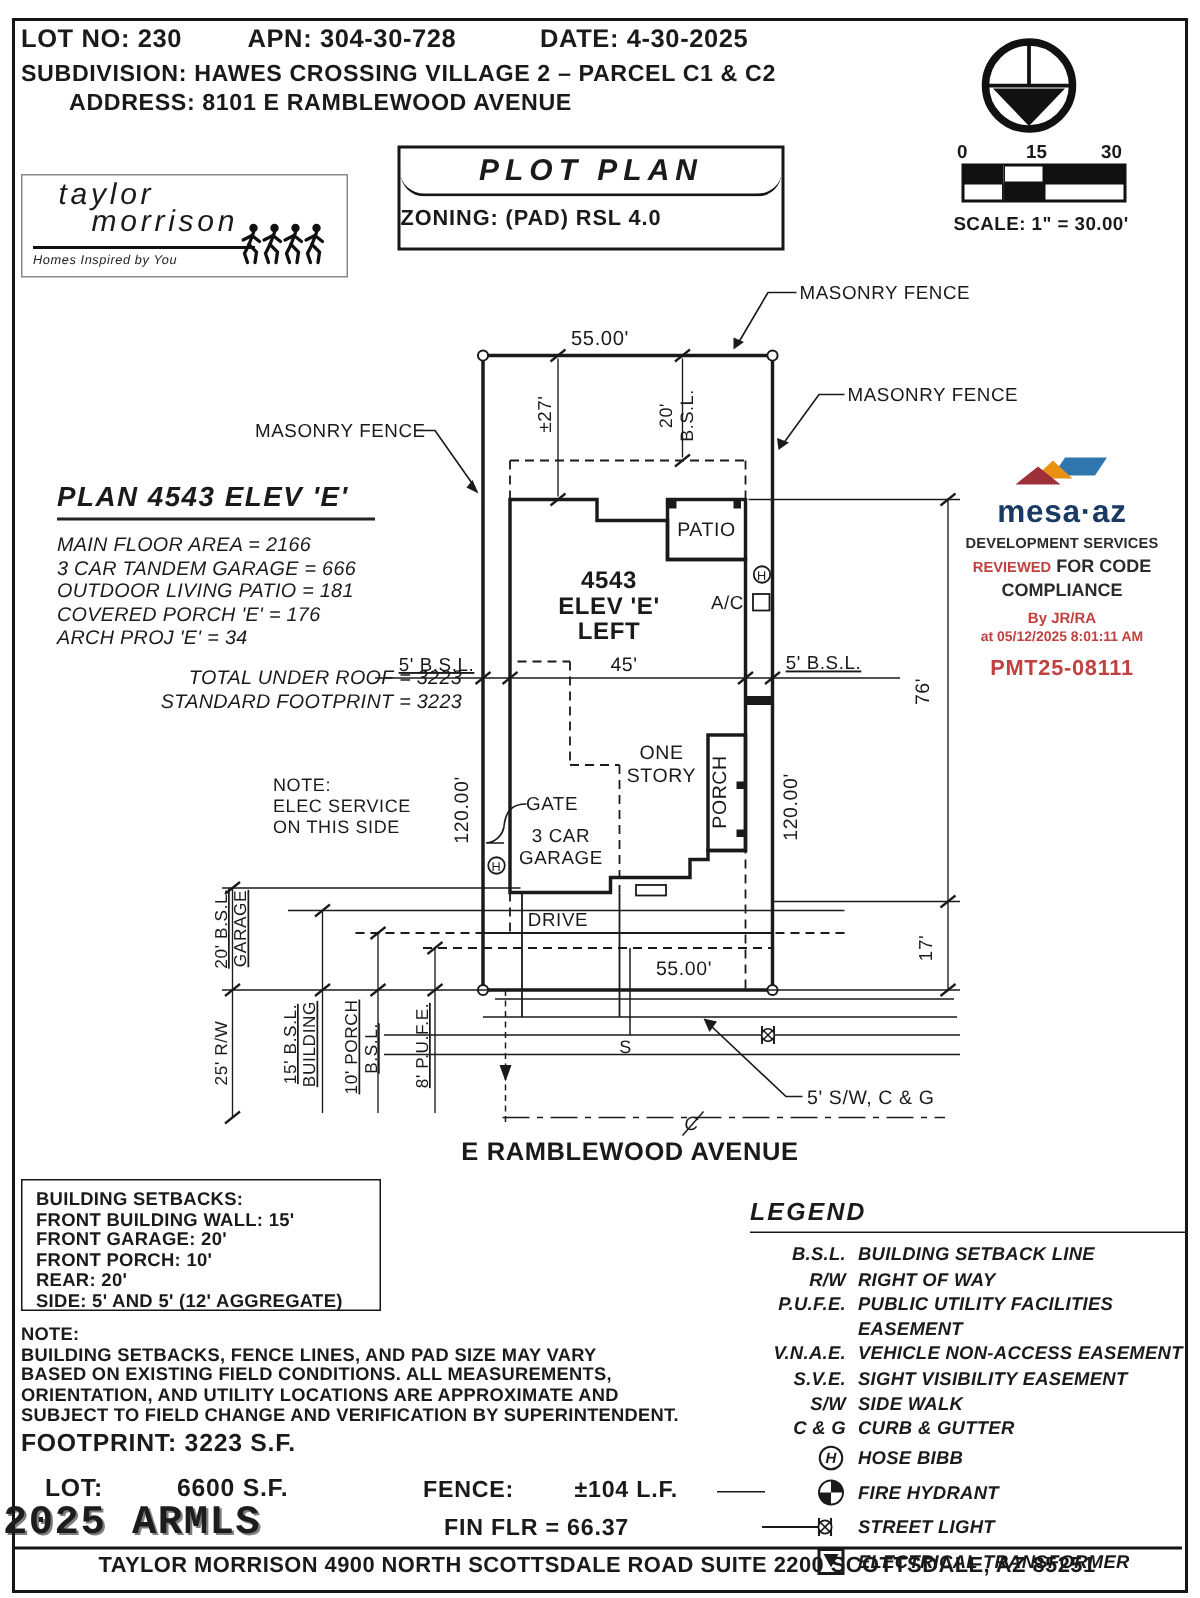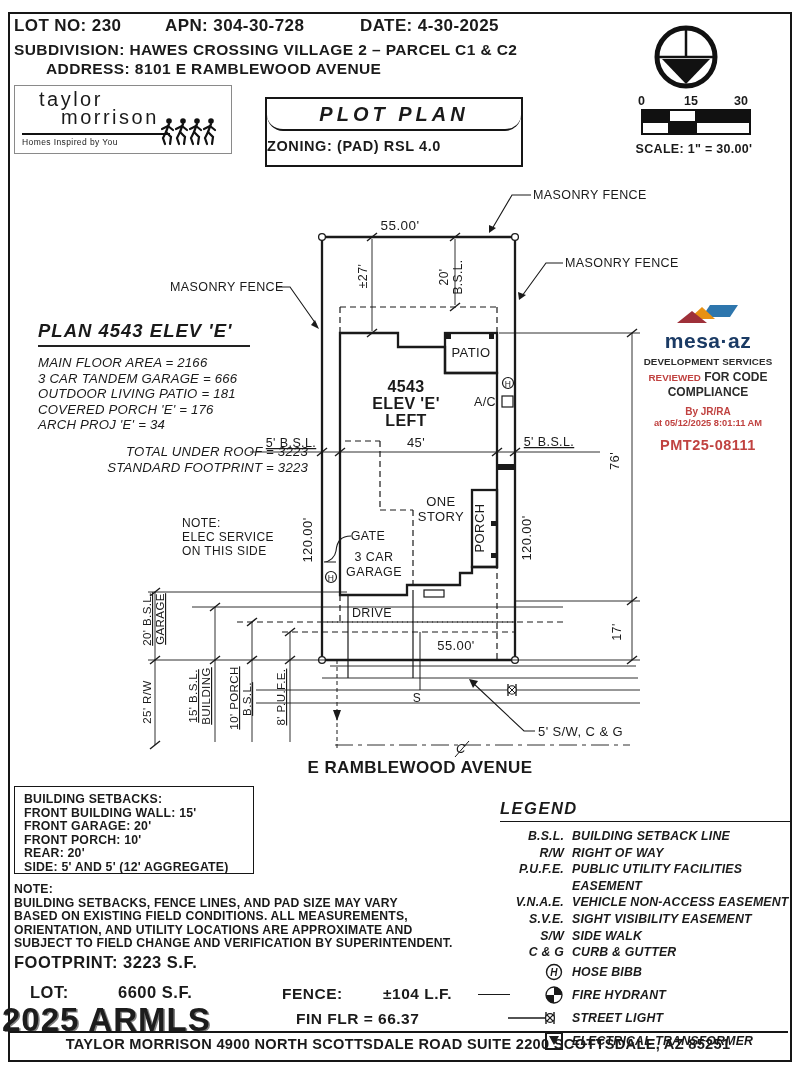--- a/index.html
+++ b/index.html
@@ -9,7 +9,7 @@
   
   .hdr{font-weight:700;letter-spacing:.4px;white-space:nowrap;}
   
-  .logo-box{left:14px;top:85px;width:216px;height:67px;border:1px solid #8a8a8a;}
+  .logo-box{left:14px;top:116px;width:216px;height:67px;border:1px solid #8a8a8a;font-style:italic;}
   .logo-t1{left:24px;top:2px;font-size:20px;letter-spacing:2.5px;font-weight:500;}
   .logo-t2{left:46px;top:20px;font-size:20px;letter-spacing:2.5px;font-weight:500;}
   .logo-line{left:7px;top:47px;width:148px;border-top:2px solid #111;}

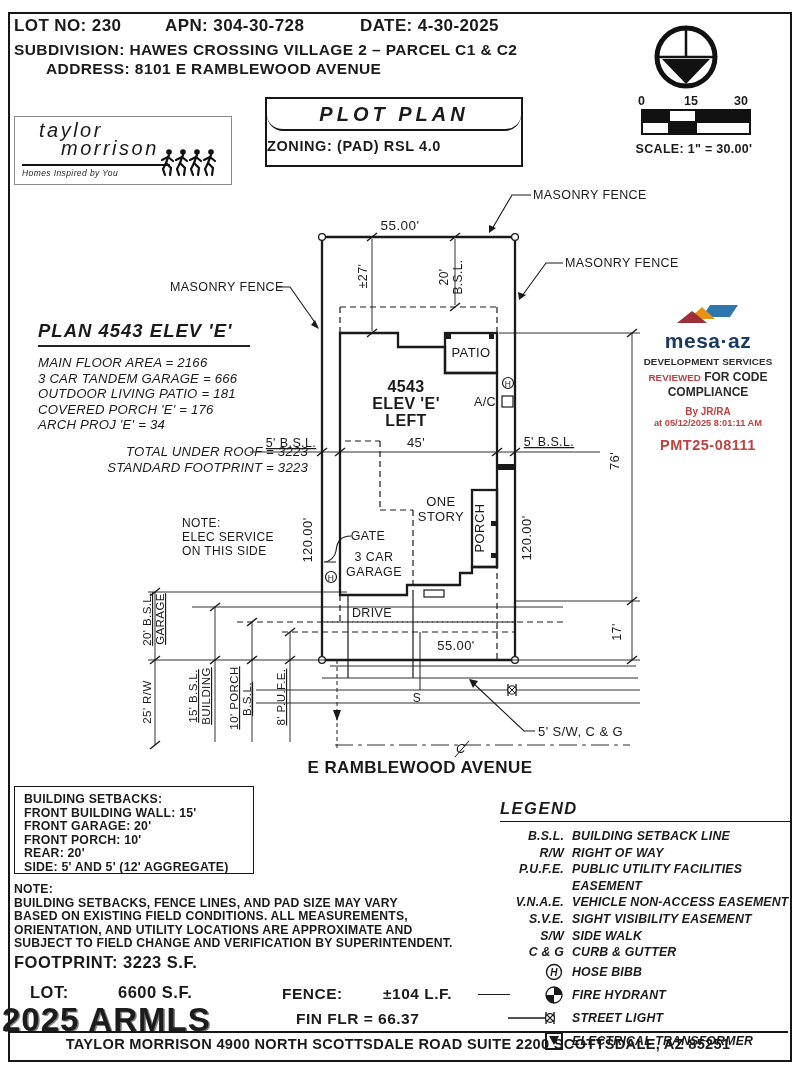--- a/index.html
+++ b/index.html
@@ -54,7 +54,7 @@
   .note div{font-size:12.2px;font-weight:600;line-height:13.6px;letter-spacing:.2px;}
   .footprint{left:14px;top:953px;font-size:16.5px;font-weight:700;letter-spacing:.5px;}
   .sumrow{font-weight:700;letter-spacing:.5px;white-space:nowrap;}
-  .wm{left:2px;top:1001px;font-size:33px;font-weight:700;letter-spacing:1px;color:#1c1c1c;text-shadow:1.5px 1px 0 rgba(20,20,20,.55);}
+  .wm{left:2px;top:1001px;font-size:27px;font-weight:700;letter-spacing:1px;color:#1c1c1c;text-shadow:1.5px 1px 0 rgba(20,20,20,.55);font-family:Liberation Mono, monospace;}
   .foot-line{left:8px;top:1031px;width:780px;border-top:2px solid #161616;}
   .footer-txt{left:8px;top:1036px;width:780px;text-align:center;font-size:14.6px;font-weight:700;letter-spacing:.3px;}
   

